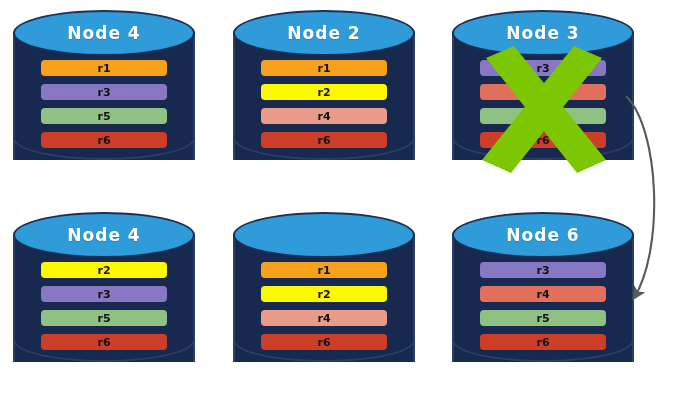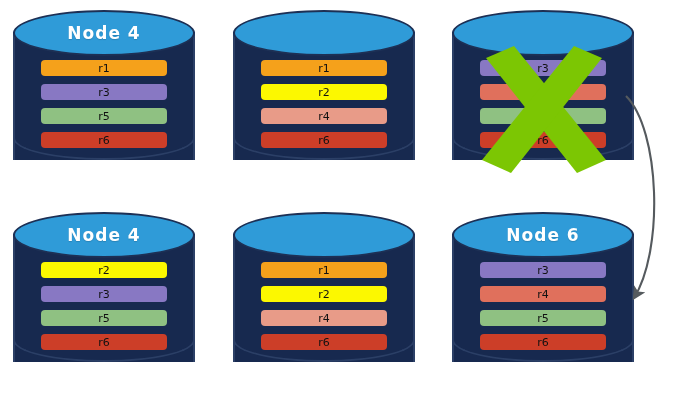--- a/index.html
+++ b/index.html
@@ -150,6 +150,7 @@
         <div class="record" style="background: rgb(204, 62, 40);">r6</div>
       </div>
       <div class="cyl-top" style="background: rgb(47, 155, 216);"></div>
+      <div class="node-label">Node 2</div>
     </div>
     <div class="node" style="left: 452px; top: 10px;">
       <div class="cyl-body" style="background: rgb(23, 41, 79);"></div>

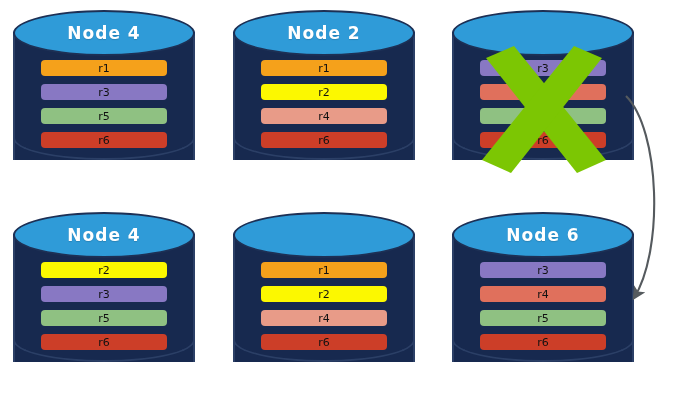--- a/index.html
+++ b/index.html
@@ -162,6 +162,7 @@
         <div class="record" style="background: rgb(204, 62, 40);">r6</div>
       </div>
       <div class="cyl-top" style="background: rgb(47, 155, 216);"></div>
+      <div class="node-label">Node 3</div>
       <svg class="fail-cross" viewBox="0 0 148 132">
         <g fill="#7cc603">
           <path d="M 16 14 L 44 2 L 136 116 L 107 129 Z"></path>

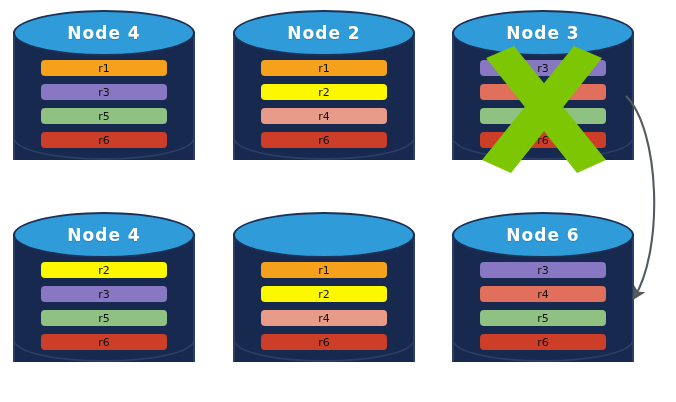--- a/index.html
+++ b/index.html
@@ -96,7 +96,7 @@
     align-items: center;
     justify-content: center;
     font-size: 11px;
-    font-weight: normal;
+    font-weight: bold;
     color: #111111;
     line-height: 1;
   }

